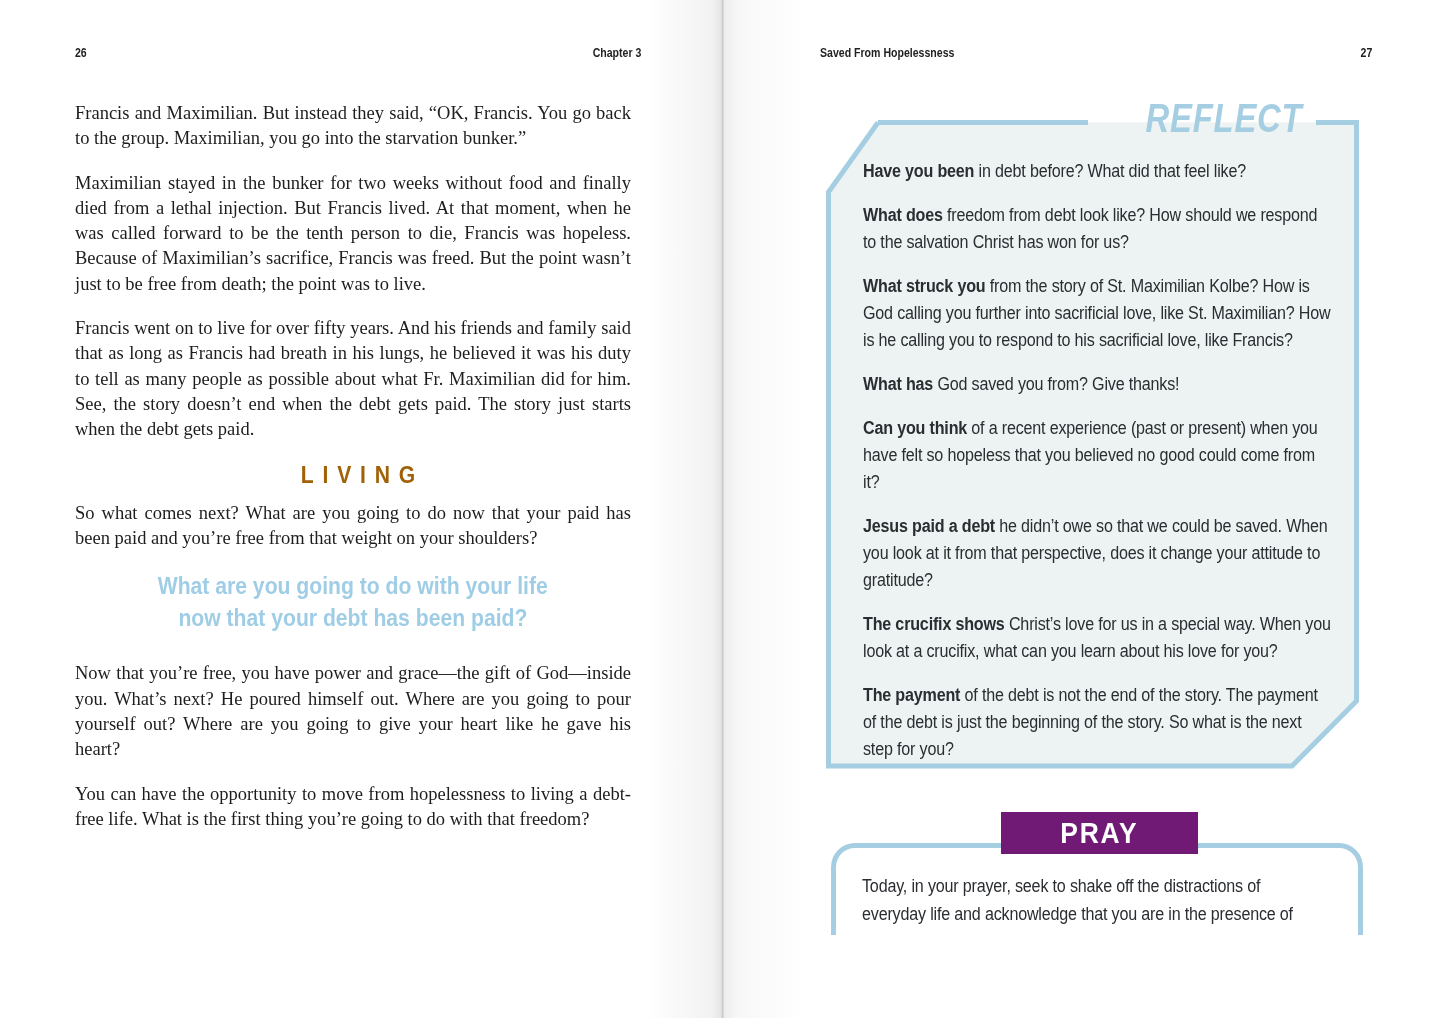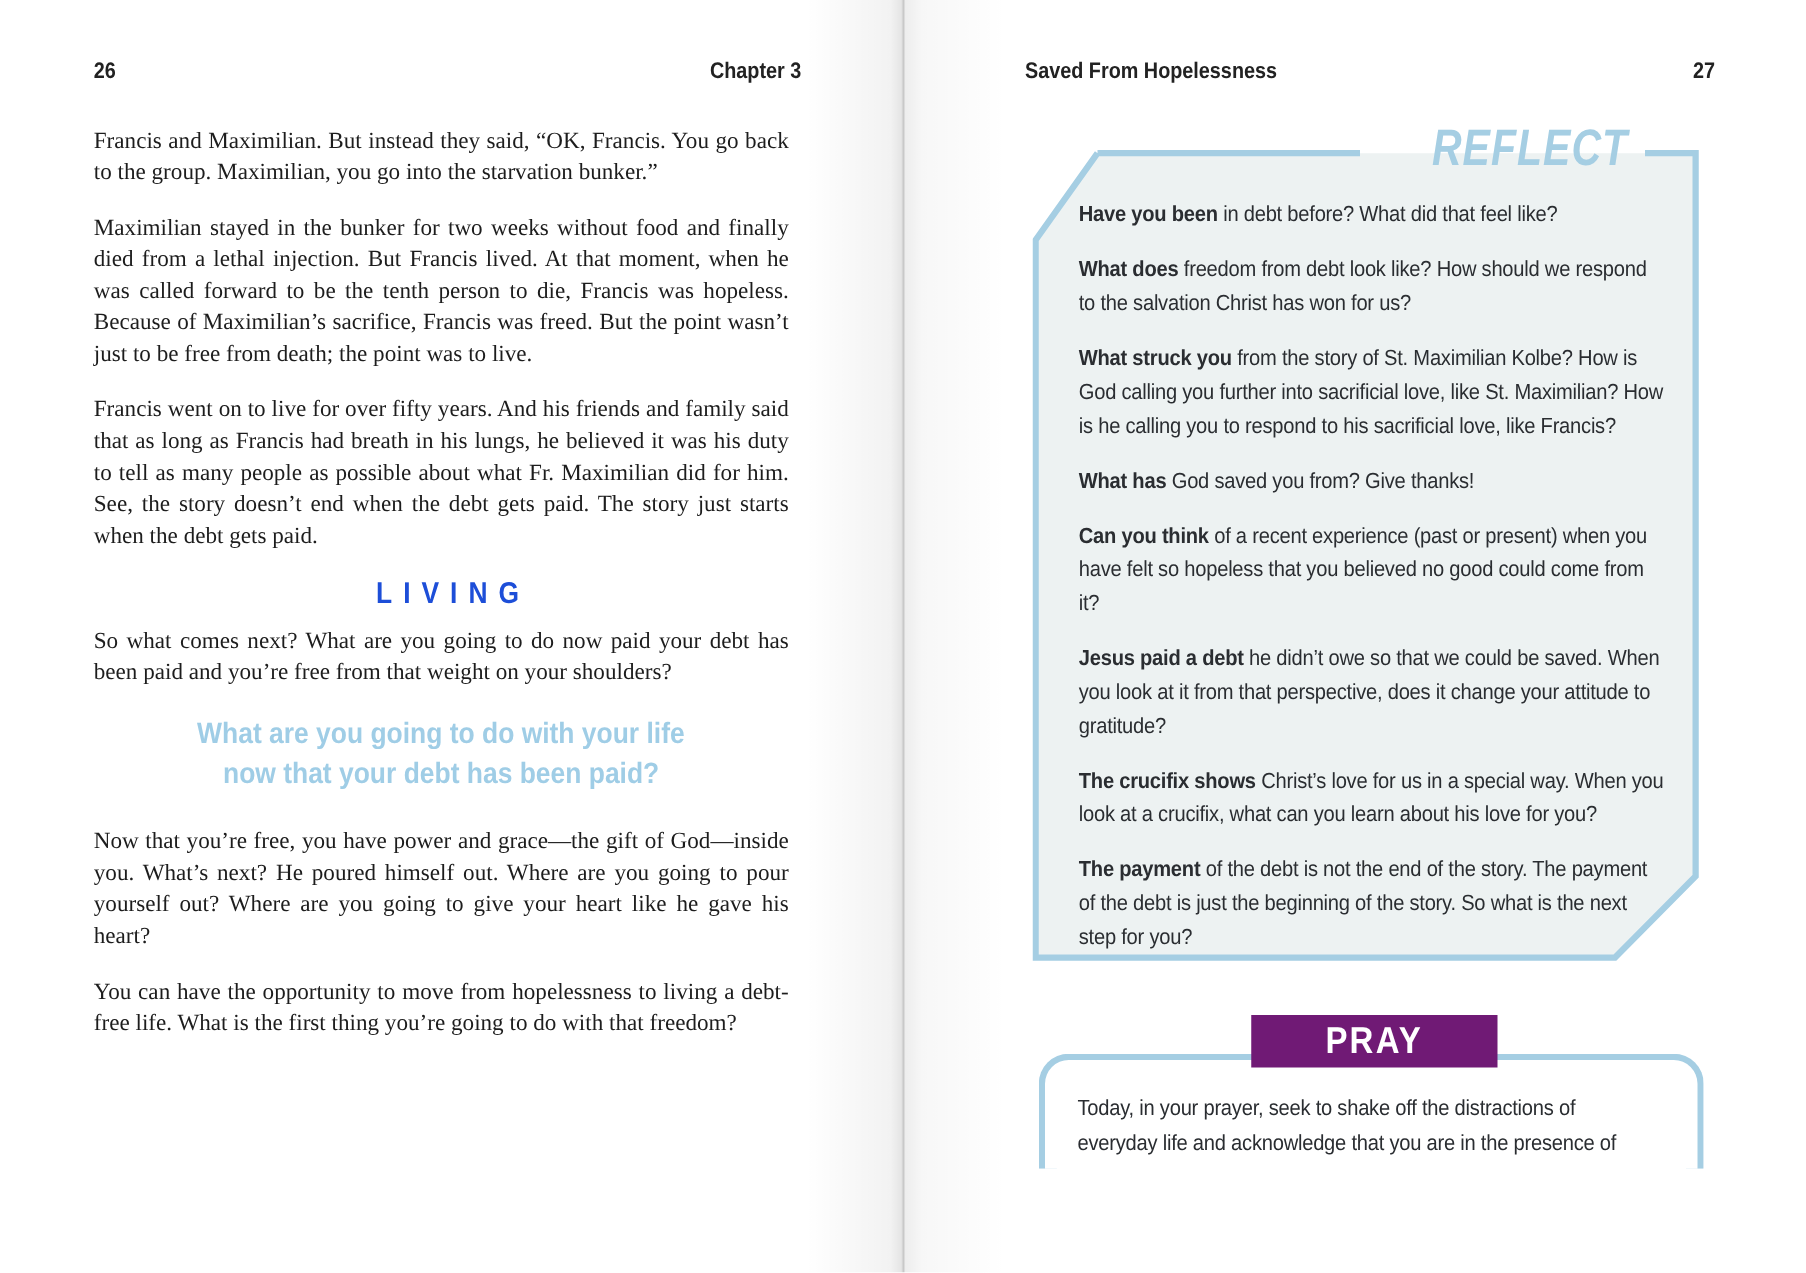--- a/index.html
+++ b/index.html
@@ -28,7 +28,7 @@
   }
 
   
-  .runhead { position:absolute; top:46px; font-size:18px; font-weight:700; color:#222; }
+  .runhead { position:absolute; top:46px; font-size:12px; font-weight:700; color:#222; }
   .cond    { display:inline-block; transform:scaleX(0.88); transform-origin:left center; }
   .cond-r  { display:inline-block; transform:scaleX(0.88); transform-origin:right center; }
   .cond-c  { display:inline-block; transform:scaleX(0.88); transform-origin:center center; }

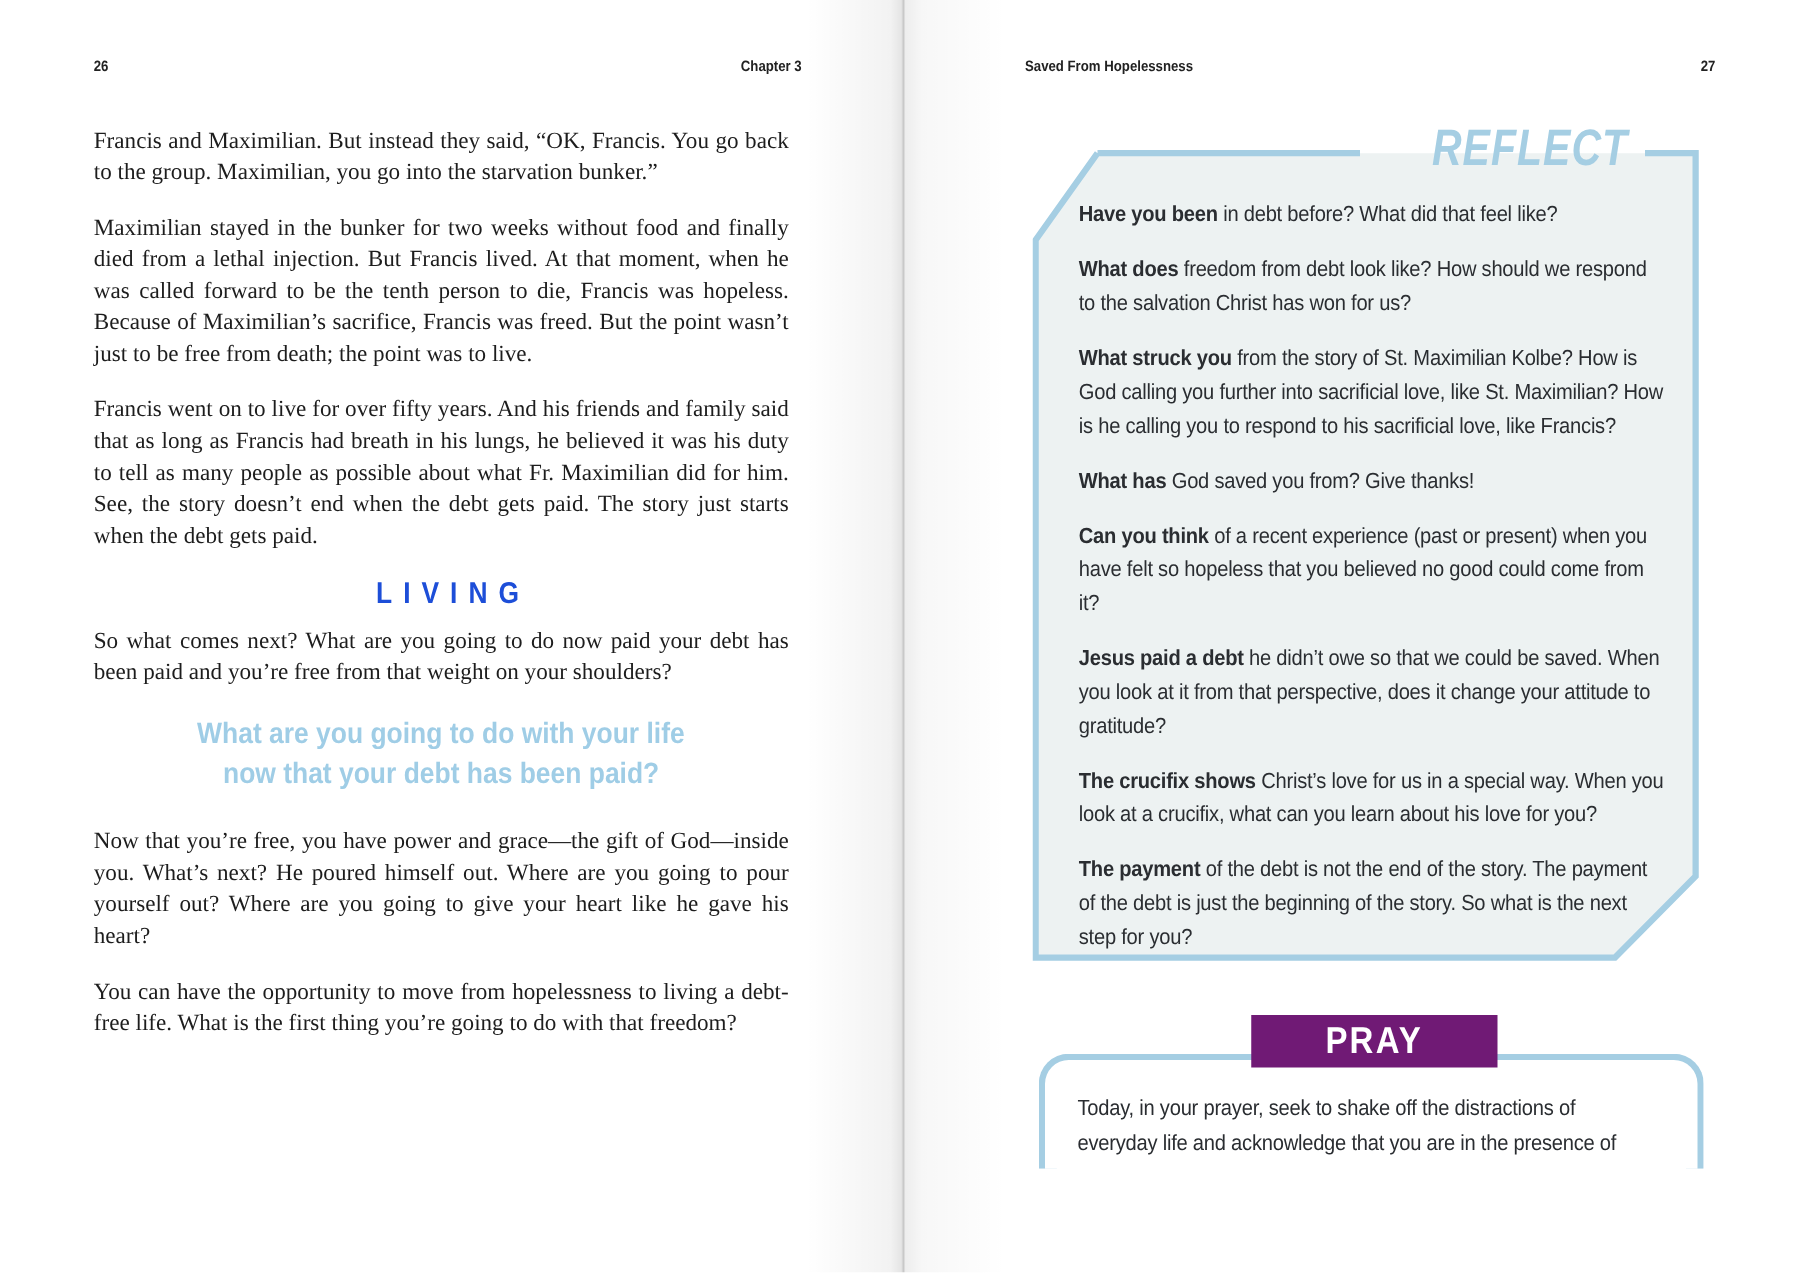--- a/index.html
+++ b/index.html
@@ -49,7 +49,7 @@
   .living {
     font-family:"Liberation Sans", sans-serif;
     font-size:24px; font-weight:700; letter-spacing:10px;
-    color:#1d4ed8; text-align:center;
+    color:#a16207; text-align:center;
     margin:9px 0 14px; text-indent:10px; 
   }
 

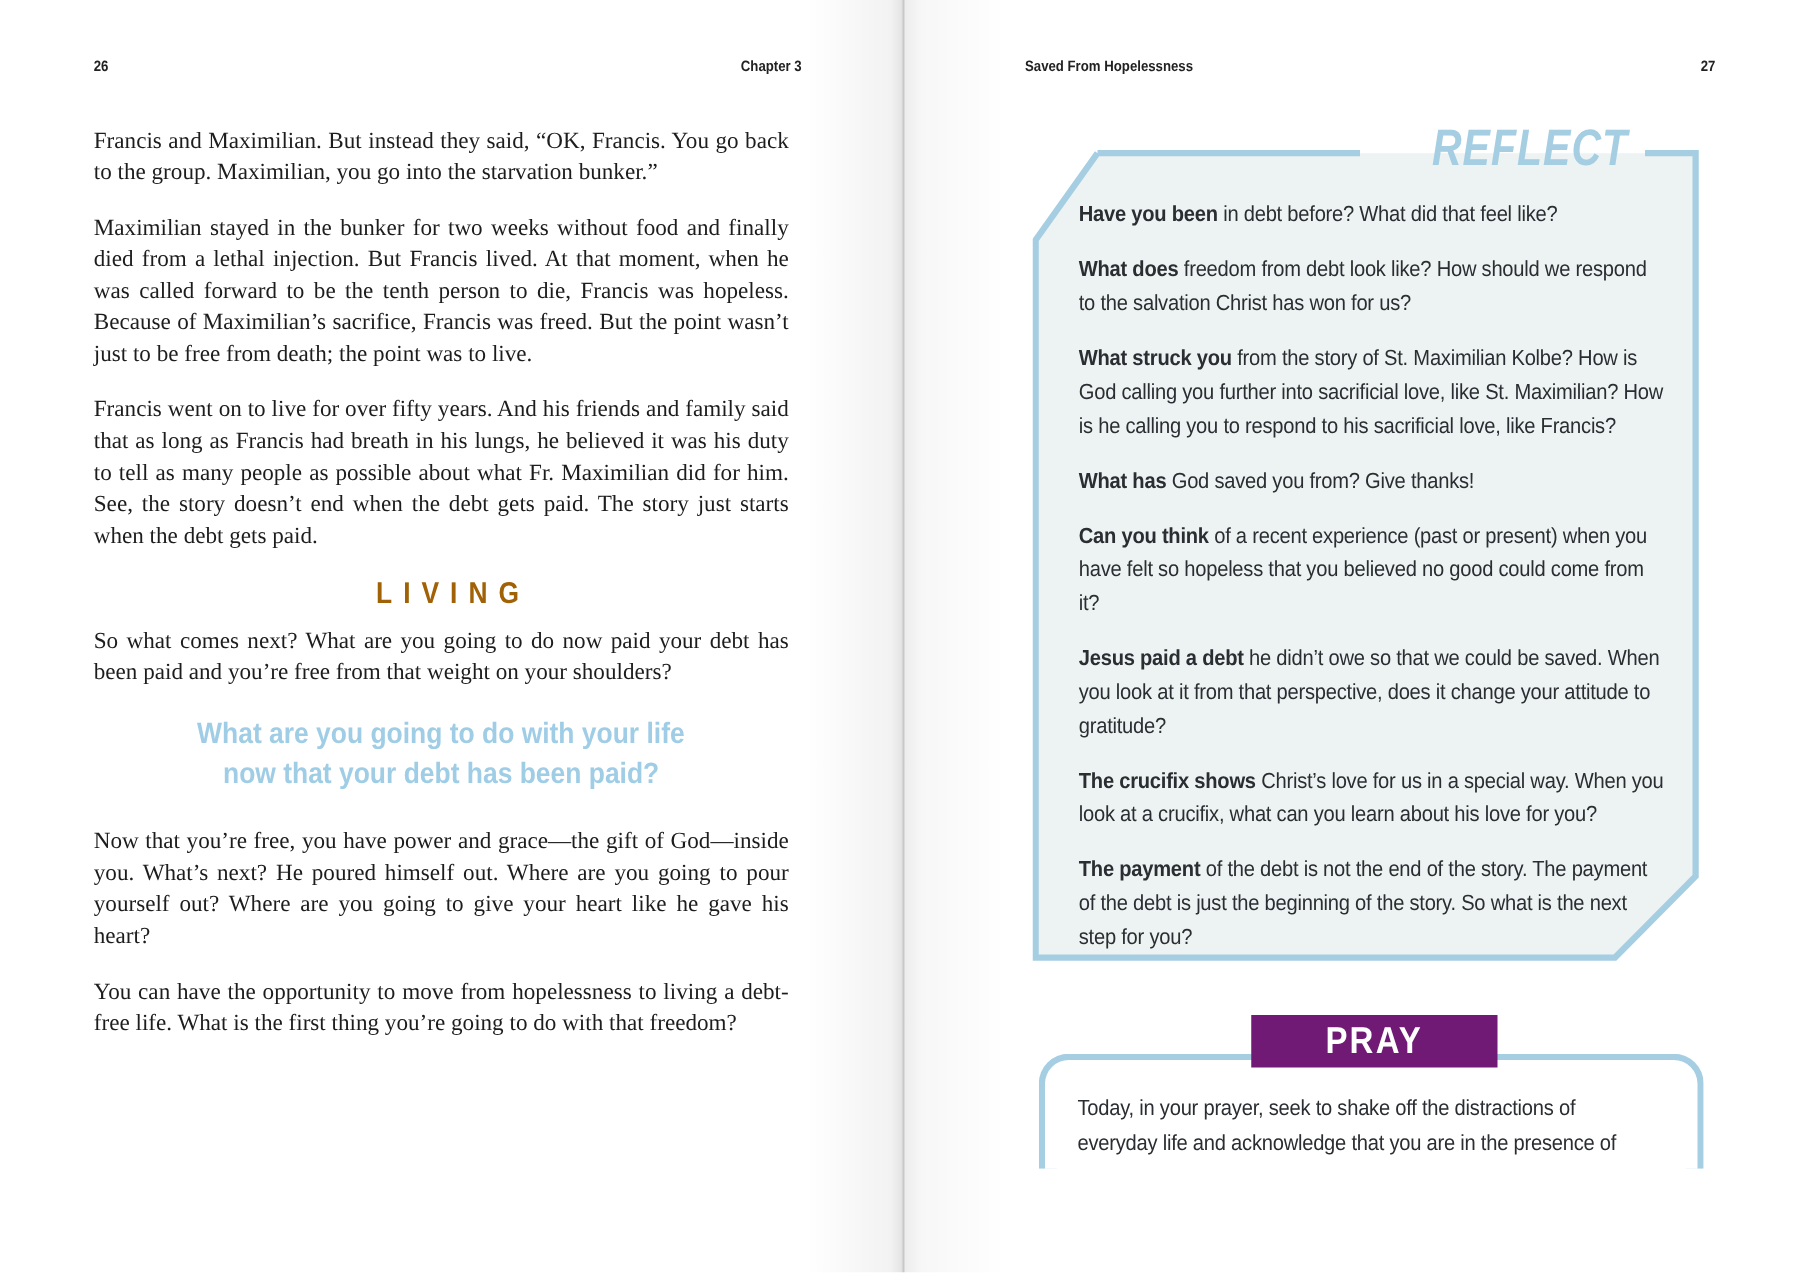--- a/index.html
+++ b/index.html
@@ -130,7 +130,7 @@
     <span class="cond-c">LIVING</span>
   </div>
 
-  <p>So what comes next? What are you going to do now paid your debt has been paid and you’re free from that weight on your shoulders?</p>
+  <p>So what comes next? What are you going to do now that your paid has been paid and you’re free from that weight on your shoulders?</p>
 
   <div class="pullquote">
     <div><span class="cond-c">What are you going to do with your life</span></div>

